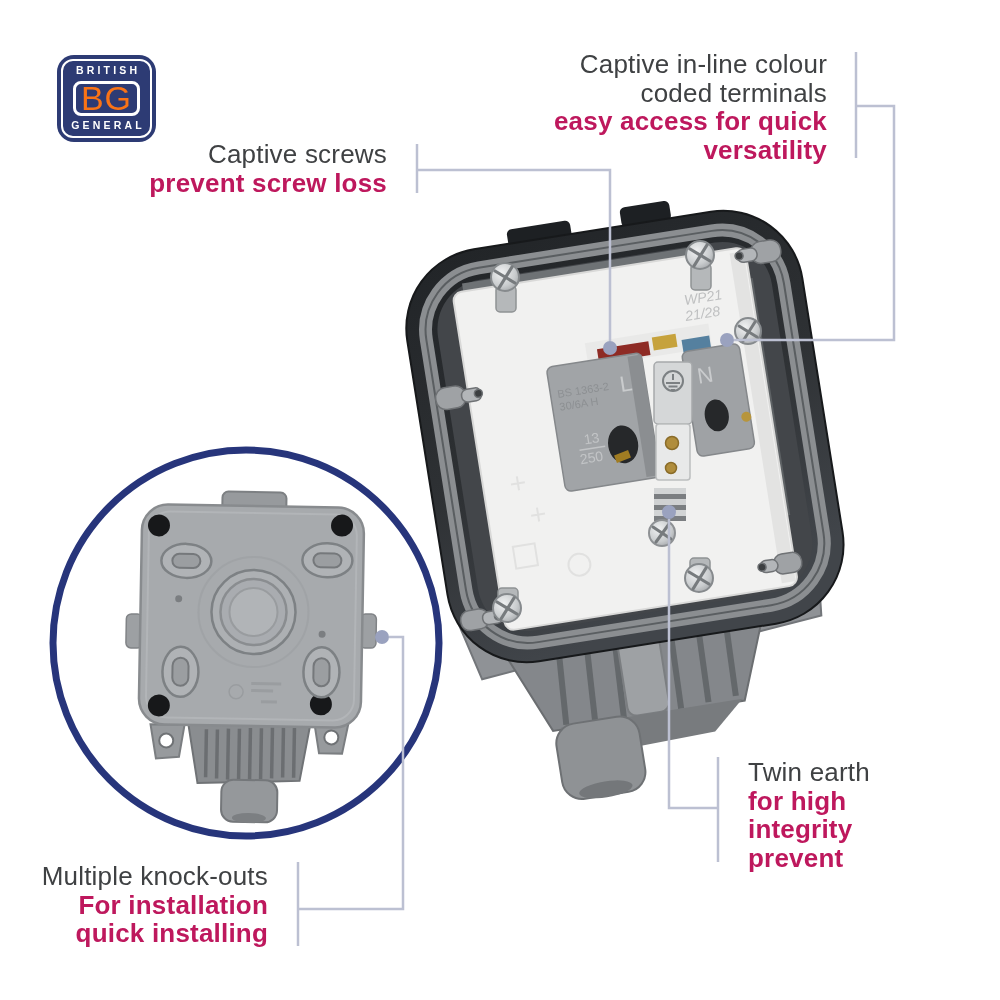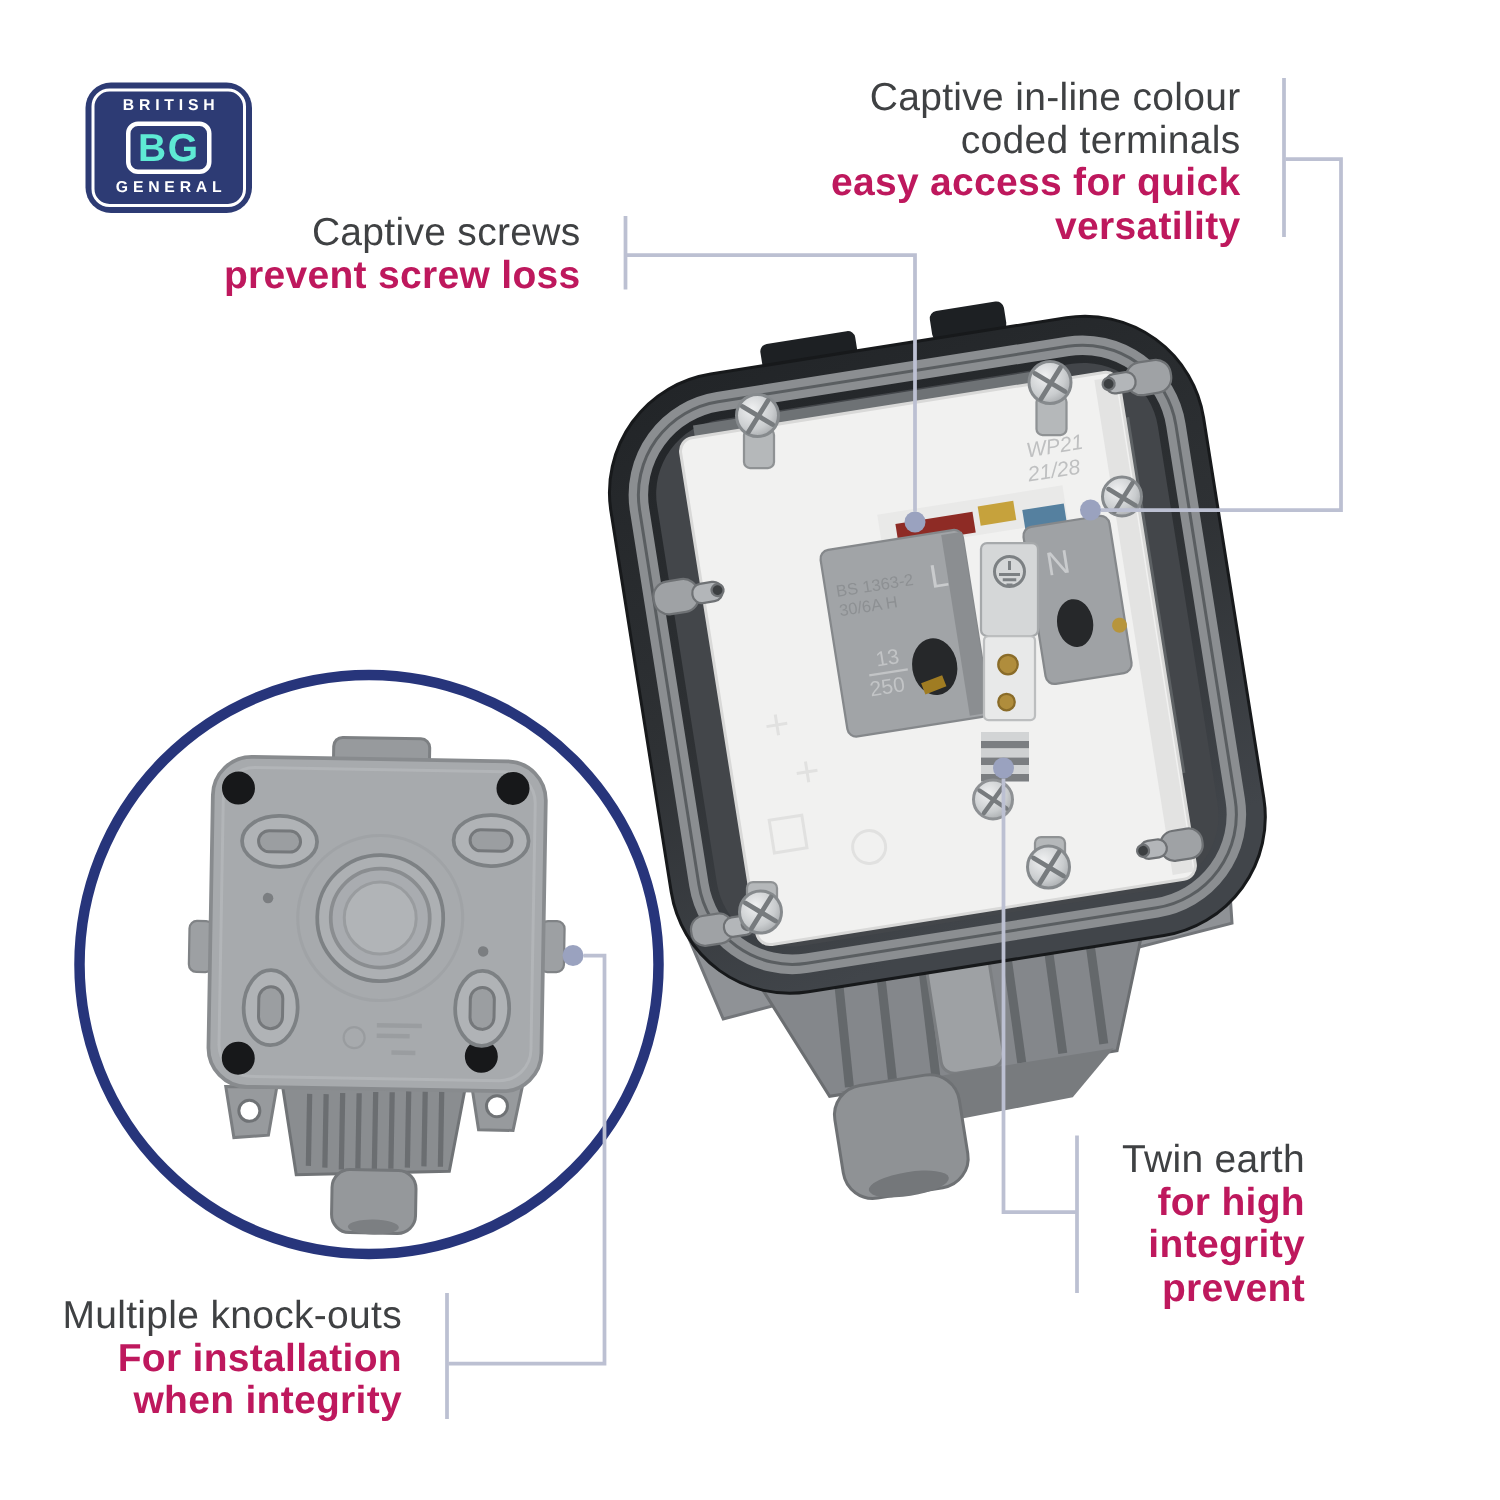--- a/index.html
+++ b/index.html
@@ -14,7 +14,7 @@
   #co-twin{left:748px;top:758px;text-align:right;}
   #co-knock{right:732px;top:862px;}
   
-  #logo{position:absolute;left:57px;top:55px;width:111px;height:87px;background:#2d3b74;border-radius:17px;}
+  #logo{position:absolute;left:57px;top:55px;width:99px;height:87px;background:#2d3b74;border-radius:17px;}
   #logo .inner{position:absolute;left:4px;top:4px;right:4px;bottom:4px;border:2px solid #ffffff;border-radius:12px;
                display:flex;flex-direction:column;align-items:center;justify-content:space-between;padding:4px 0 5px 0;box-sizing:border-box;}
   .logo-word{color:#ffffff;font-size:10.5px;font-weight:700;letter-spacing:3.2px;text-indent:3.2px;line-height:11px;}

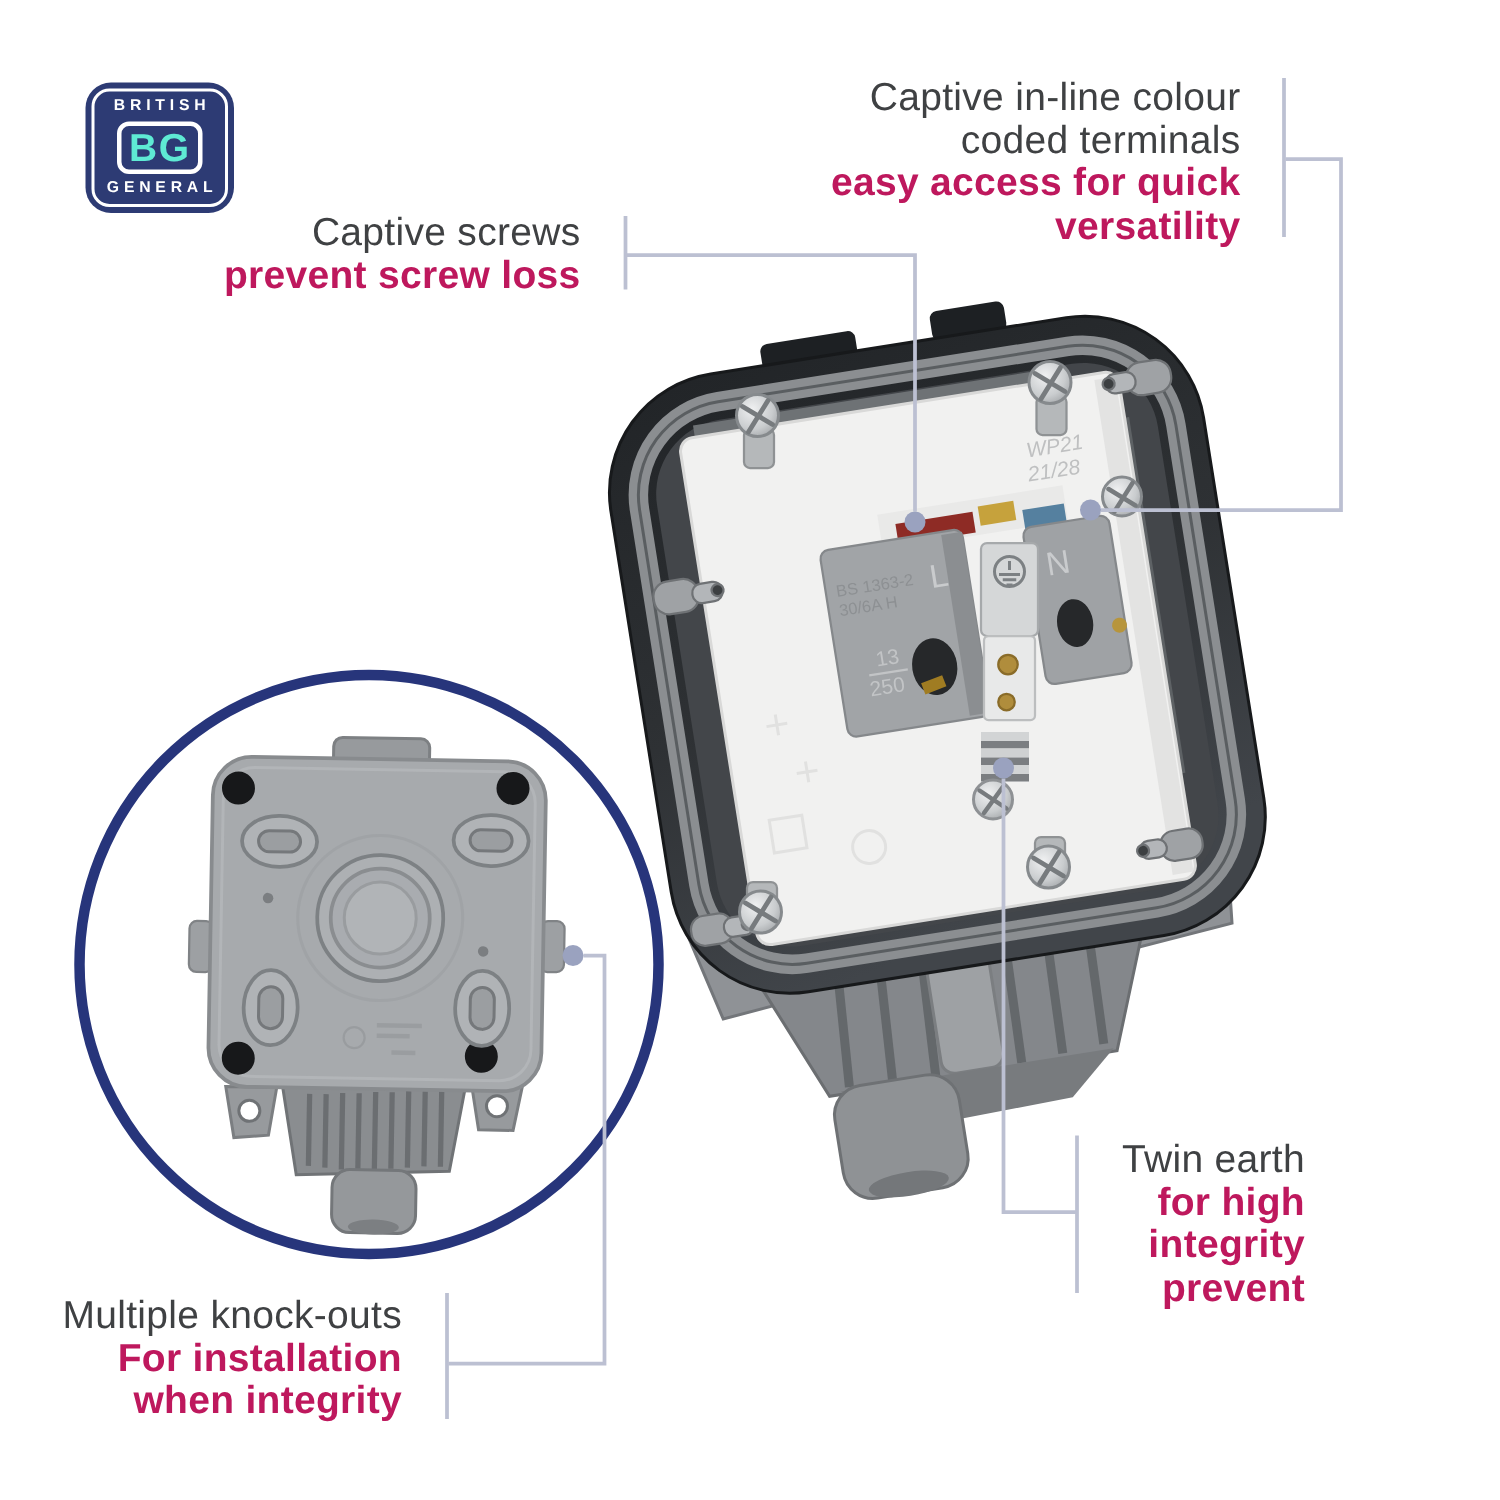--- a/index.html
+++ b/index.html
@@ -18,8 +18,8 @@
   #logo .inner{position:absolute;left:4px;top:4px;right:4px;bottom:4px;border:2px solid #ffffff;border-radius:12px;
                display:flex;flex-direction:column;align-items:center;justify-content:space-between;padding:4px 0 5px 0;box-sizing:border-box;}
   .logo-word{color:#ffffff;font-size:10.5px;font-weight:700;letter-spacing:3.2px;text-indent:3.2px;line-height:11px;}
-  .logo-bg{border:3px solid #ffffff;border-radius:8px;padding:0 5px;color:#5eead4;
-           font-size:26px;font-weight:700;letter-spacing:1px;line-height:29px;}
+  .logo-bg{border:3px solid #ffffff;border-radius:8px;padding:0 5px;color:#f97316;
+           font-size:34px;font-weight:400;letter-spacing:1px;line-height:29px;}
 </style>
 </head>
 <body>

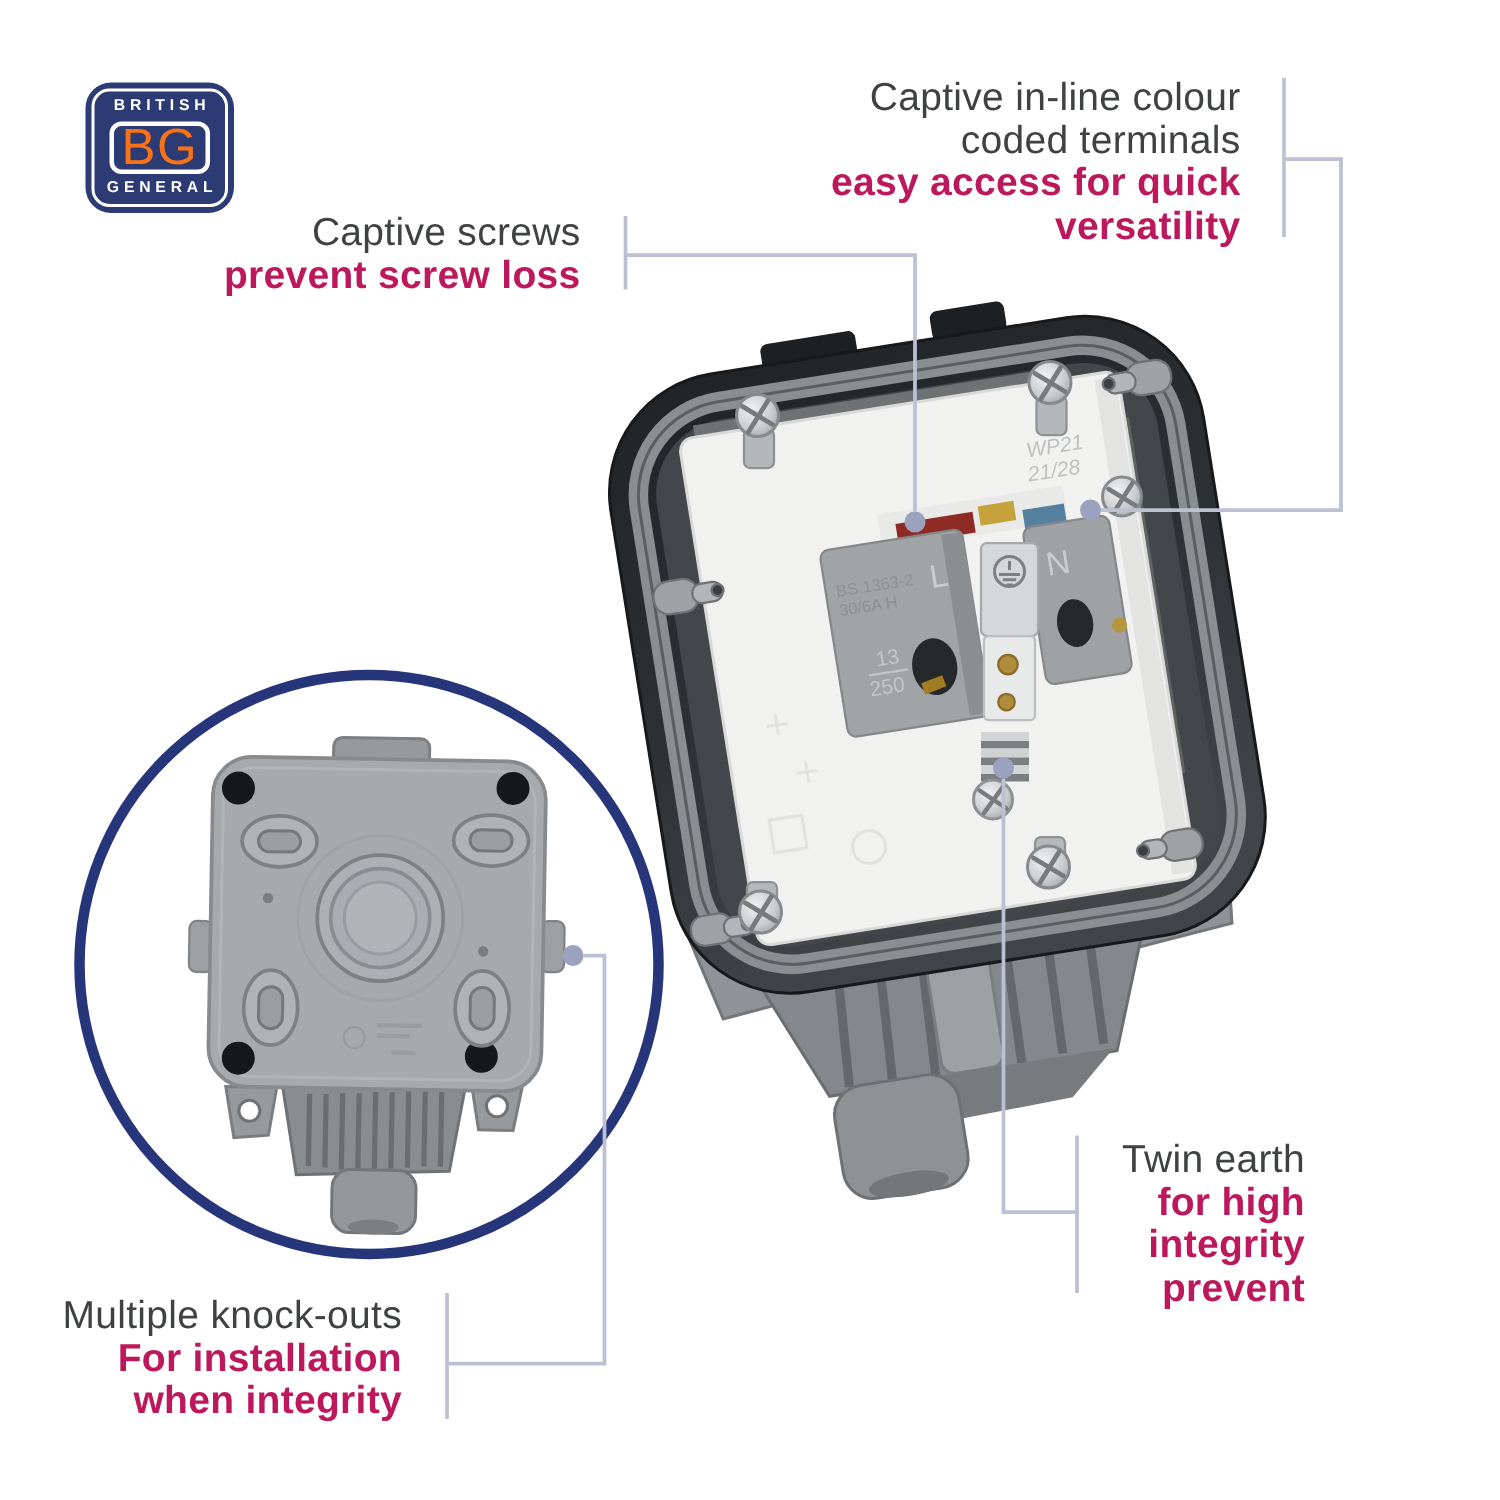--- a/index.html
+++ b/index.html
@@ -11,7 +11,7 @@
   .ra{text-align:right;}
   #co-terminals{right:173px;top:50px;}
   #co-captive{right:613px;top:140px;}
-  #co-twin{left:748px;top:758px;text-align:right;}
+  #co-twin{left:748px;top:758px;}
   #co-knock{right:732px;top:862px;}
   
   #logo{position:absolute;left:57px;top:55px;width:99px;height:87px;background:#2d3b74;border-radius:17px;}

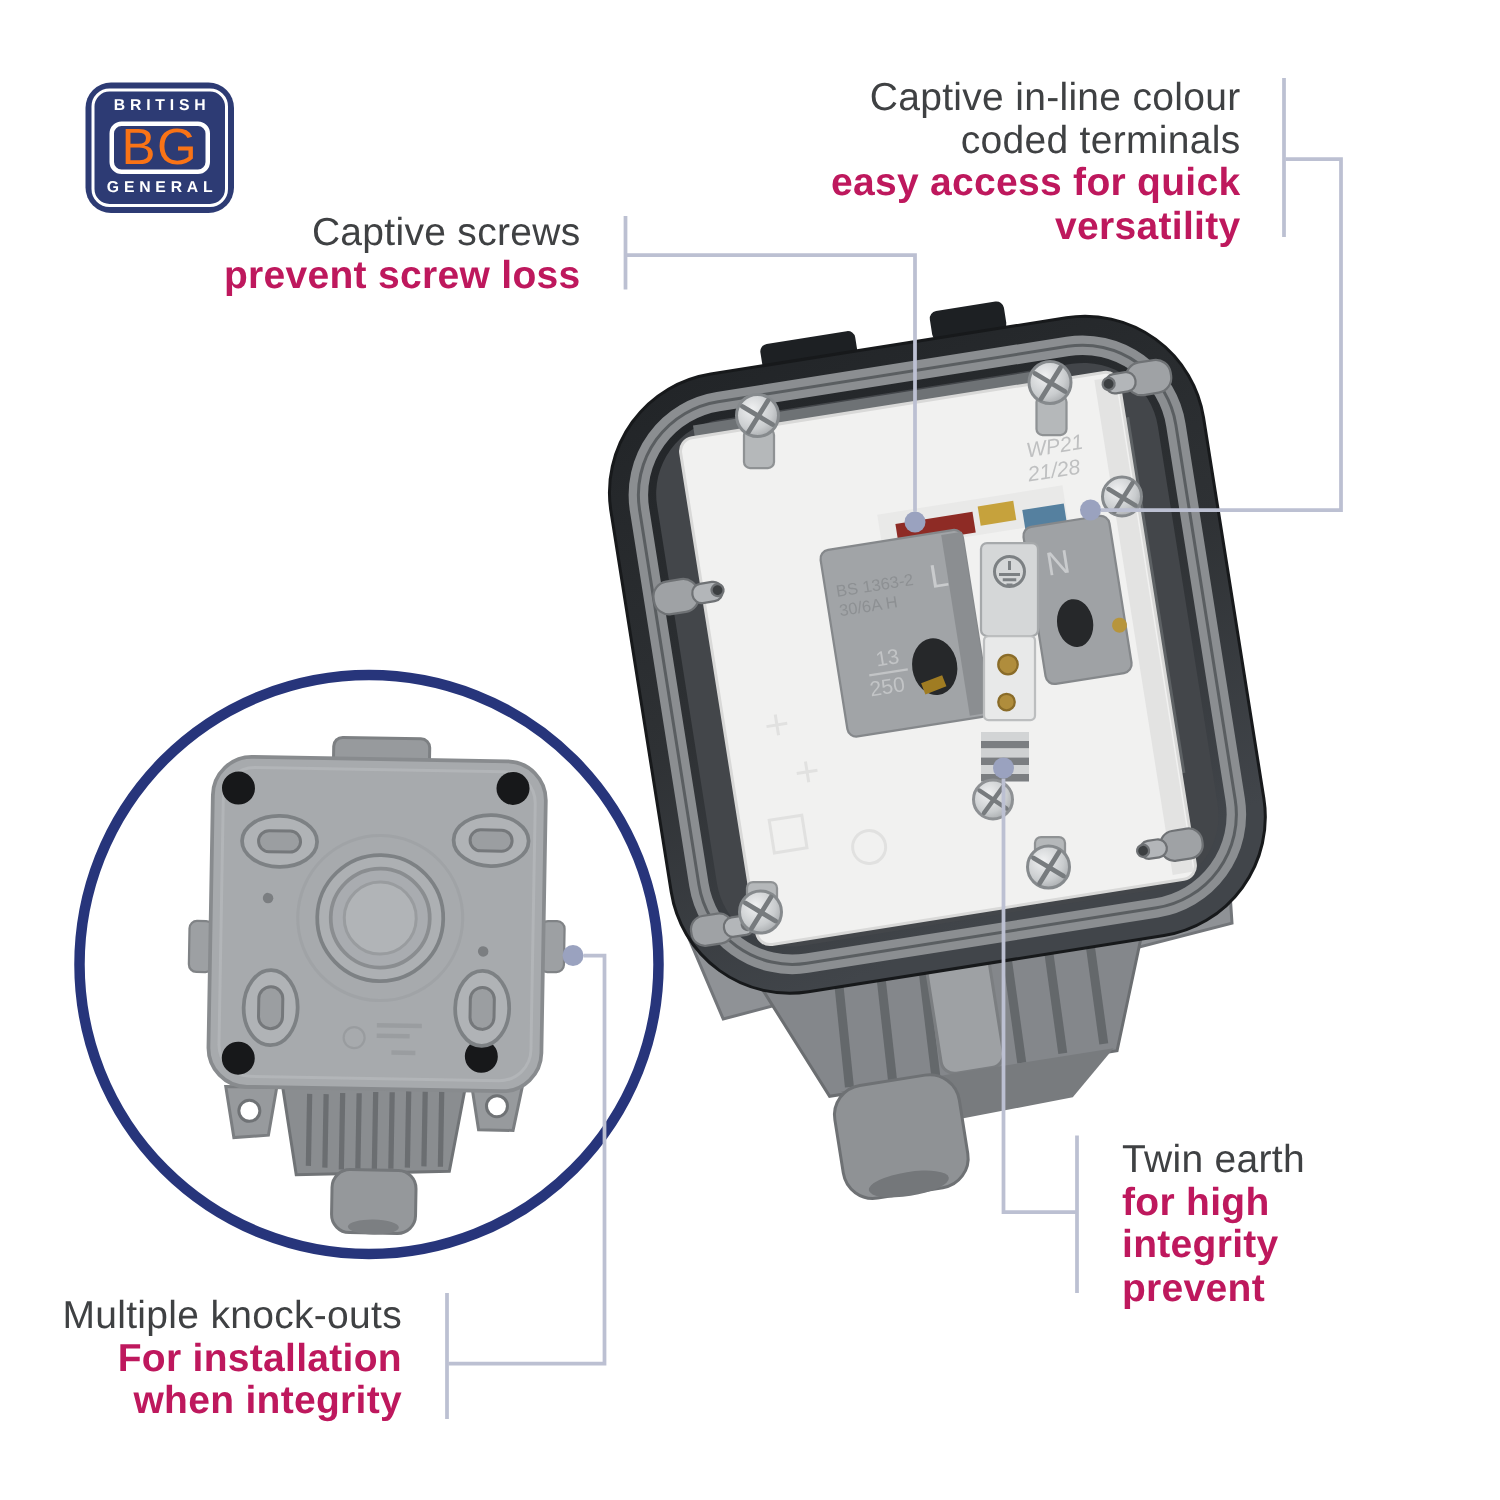--- a/index.html
+++ b/index.html
@@ -303,7 +303,7 @@
 <div id="co-knock" class="callout ra">
   <div>Multiple knock-outs</div>
   <div class="bold">For installation</div>
-  <div class="bold">when integrity</div>
+  <div class="bold">quick installing</div>
 </div>
 
 </body></html>

